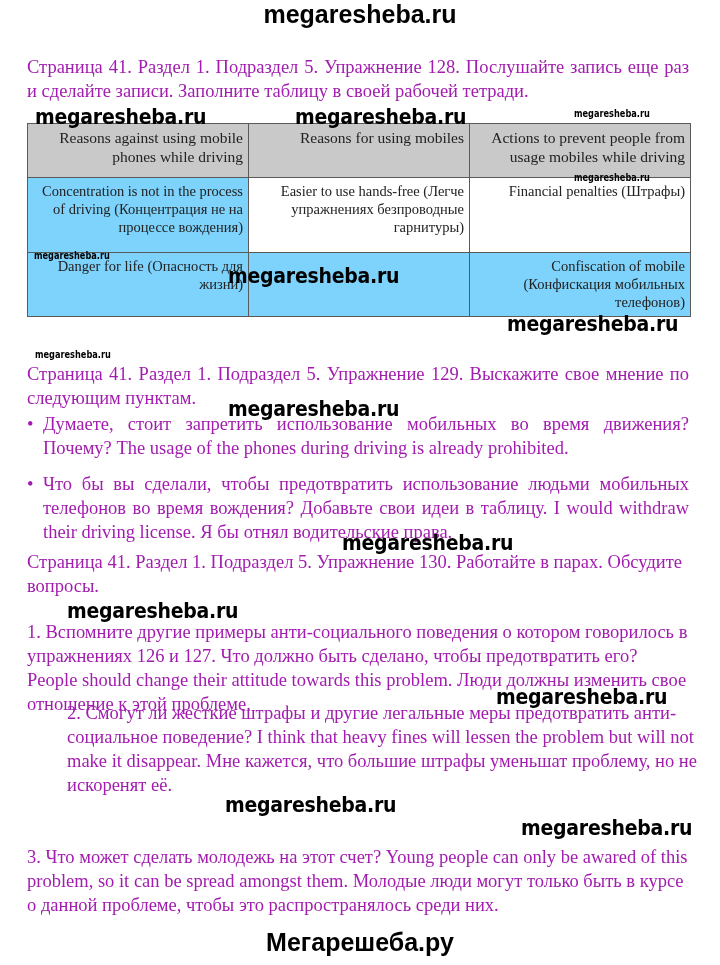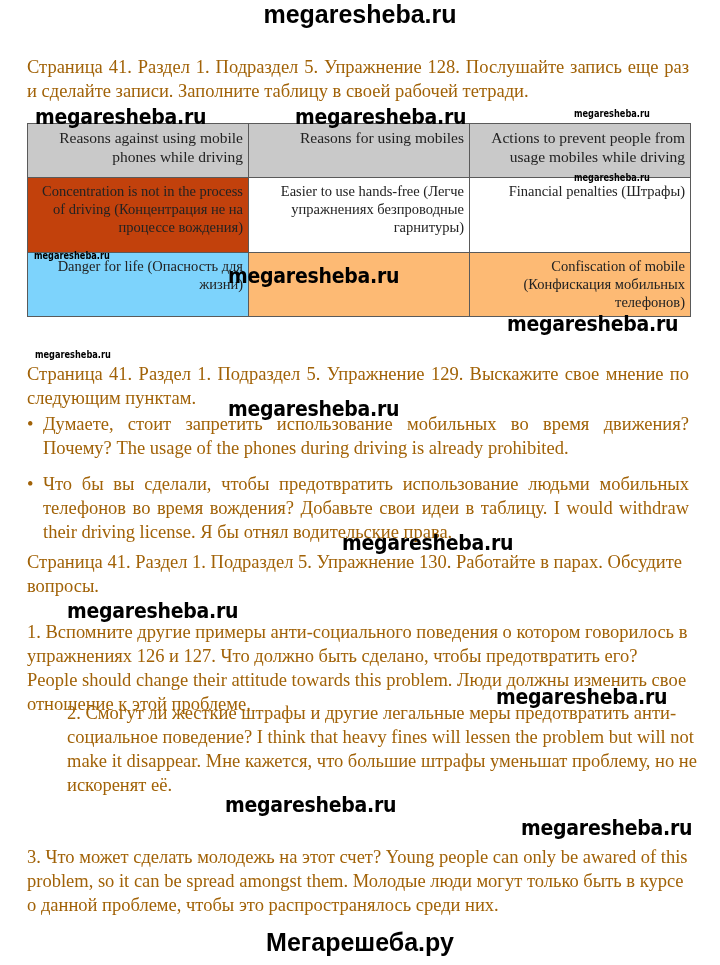--- a/index.html
+++ b/index.html
@@ -26,7 +26,7 @@
       font-family: "Liberation Sans", sans-serif; font-weight: bold; font-size: 25px; color: #000;
     }
     .para {
-      left: 27px; width: 662px; font-size: 18.5px; line-height: 24px; color: #a16207;
+      left: 27px; width: 662px; font-size: 18.5px; line-height: 24px; color: #a21caf;
     }
     .just { text-align: justify; text-align-last: left; }
     .bullet-row { display: flex; }

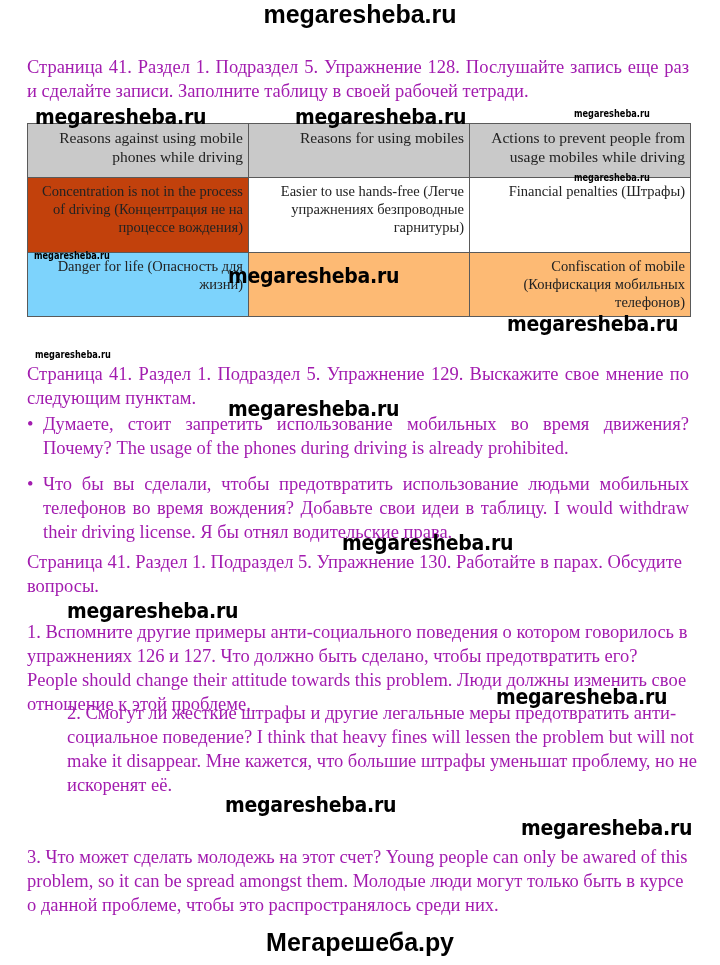--- a/index.html
+++ b/index.html
@@ -45,7 +45,7 @@
     }
     table.answers tr.hdr td { background: #c9c9c9; height: 45px; font-size: 15.5px; line-height: 19px; }
     table.answers tr.r1 td { height: 66px; background: #ffffff; }
-    table.answers tr.r1 td.c0 { background: #c2410c; }
+    table.answers tr.r1 td.c0 { background: #7dd3fc; }
     table.answers tr.r2 td { height: 55px; background: #fdba74; }
     table.answers tr.r2 td.c0 { background: #7dd3fc; }
   </style>

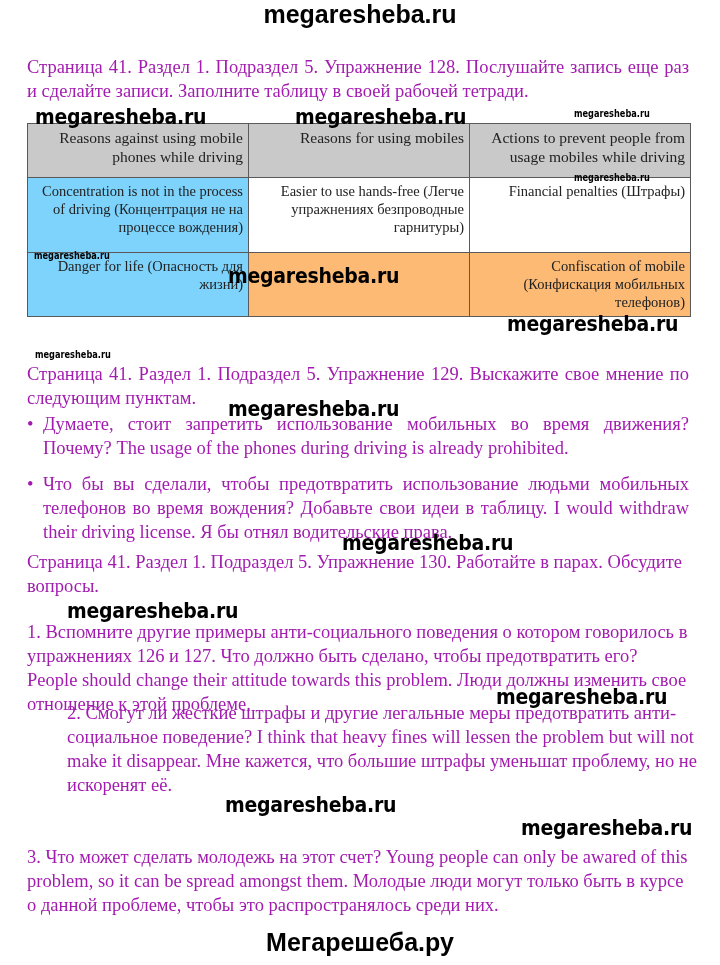--- a/index.html
+++ b/index.html
@@ -46,7 +46,7 @@
     table.answers tr.hdr td { background: #c9c9c9; height: 45px; font-size: 15.5px; line-height: 19px; }
     table.answers tr.r1 td { height: 66px; background: #ffffff; }
     table.answers tr.r1 td.c0 { background: #7dd3fc; }
-    table.answers tr.r2 td { height: 55px; background: #fdba74; }
+    table.answers tr.r2 td { height: 55px; background: #7dd3fc; }
     table.answers tr.r2 td.c0 { background: #7dd3fc; }
   </style>
 </head>

